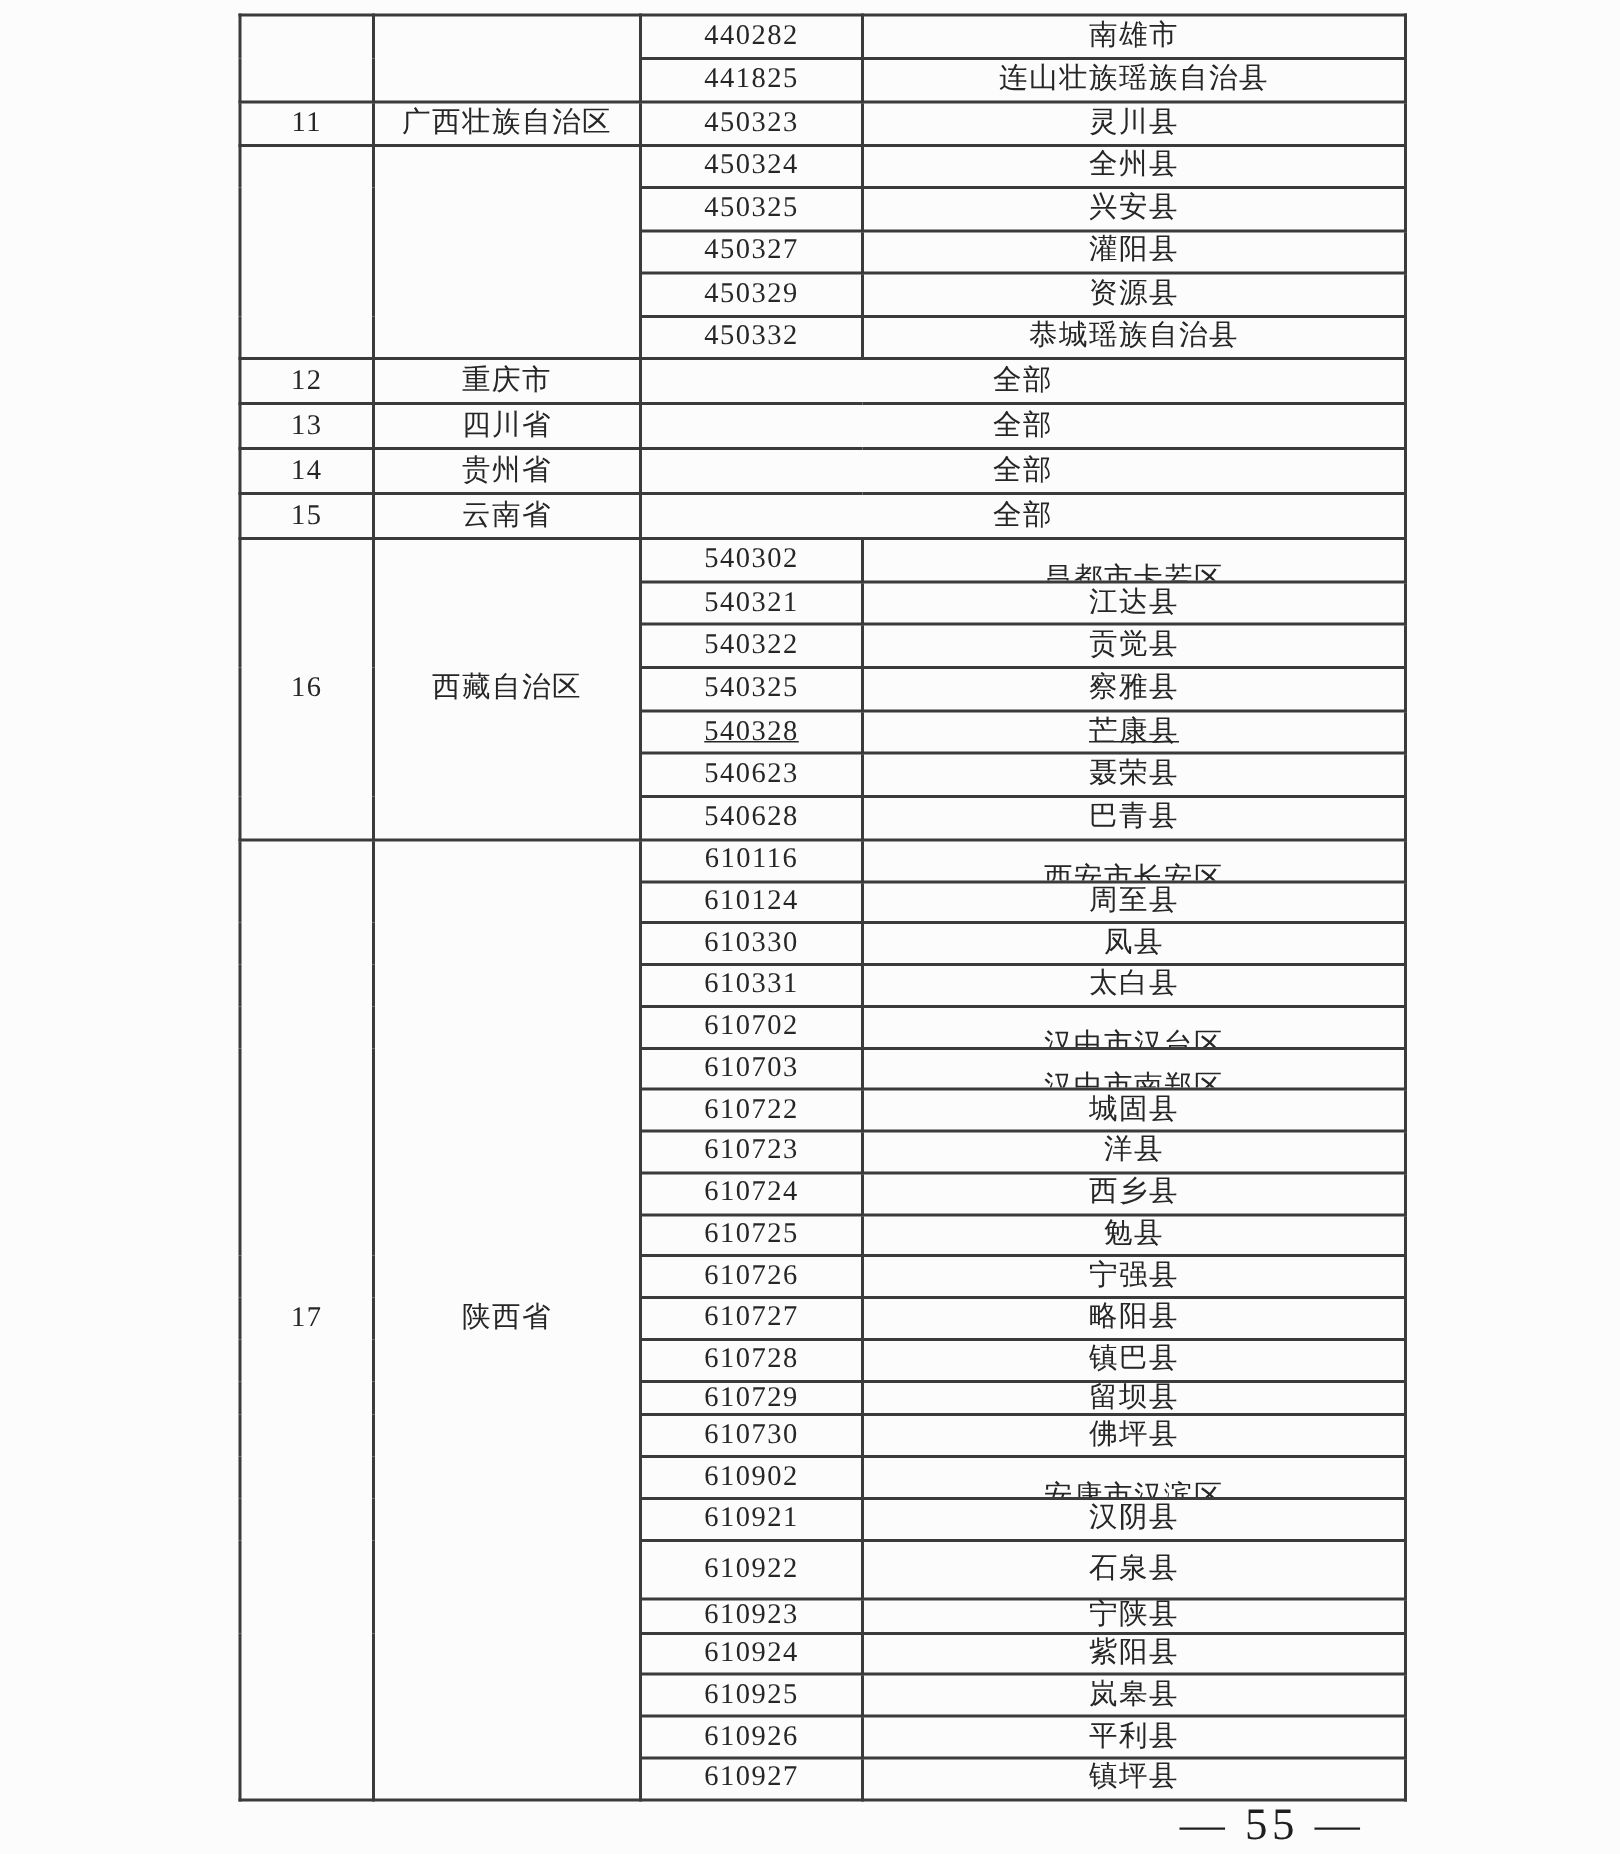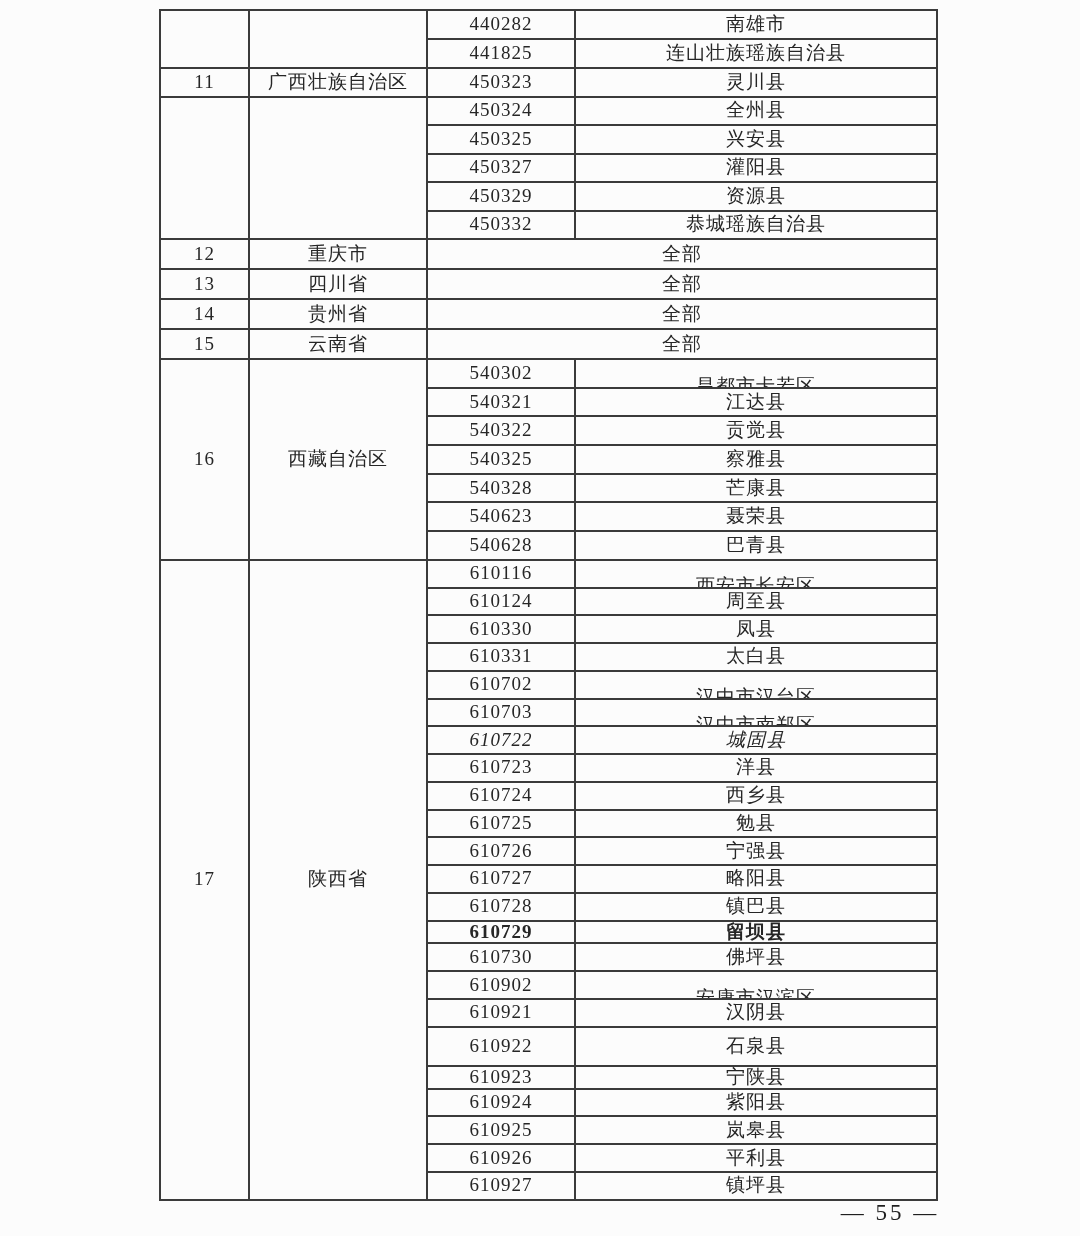--- a/index.html
+++ b/index.html
@@ -148,7 +148,7 @@
           <td class="c-code">540325</td>
           <td class="c-name"><span>察雅县</span></td>
         </tr>
-        <tr style="height: 28.7px;">
+        <tr style="height: 28.7px; text-decoration: underline;">
           <td class="c-code">540328</td>
           <td class="c-name"><span>芒康县</span></td>
         </tr>

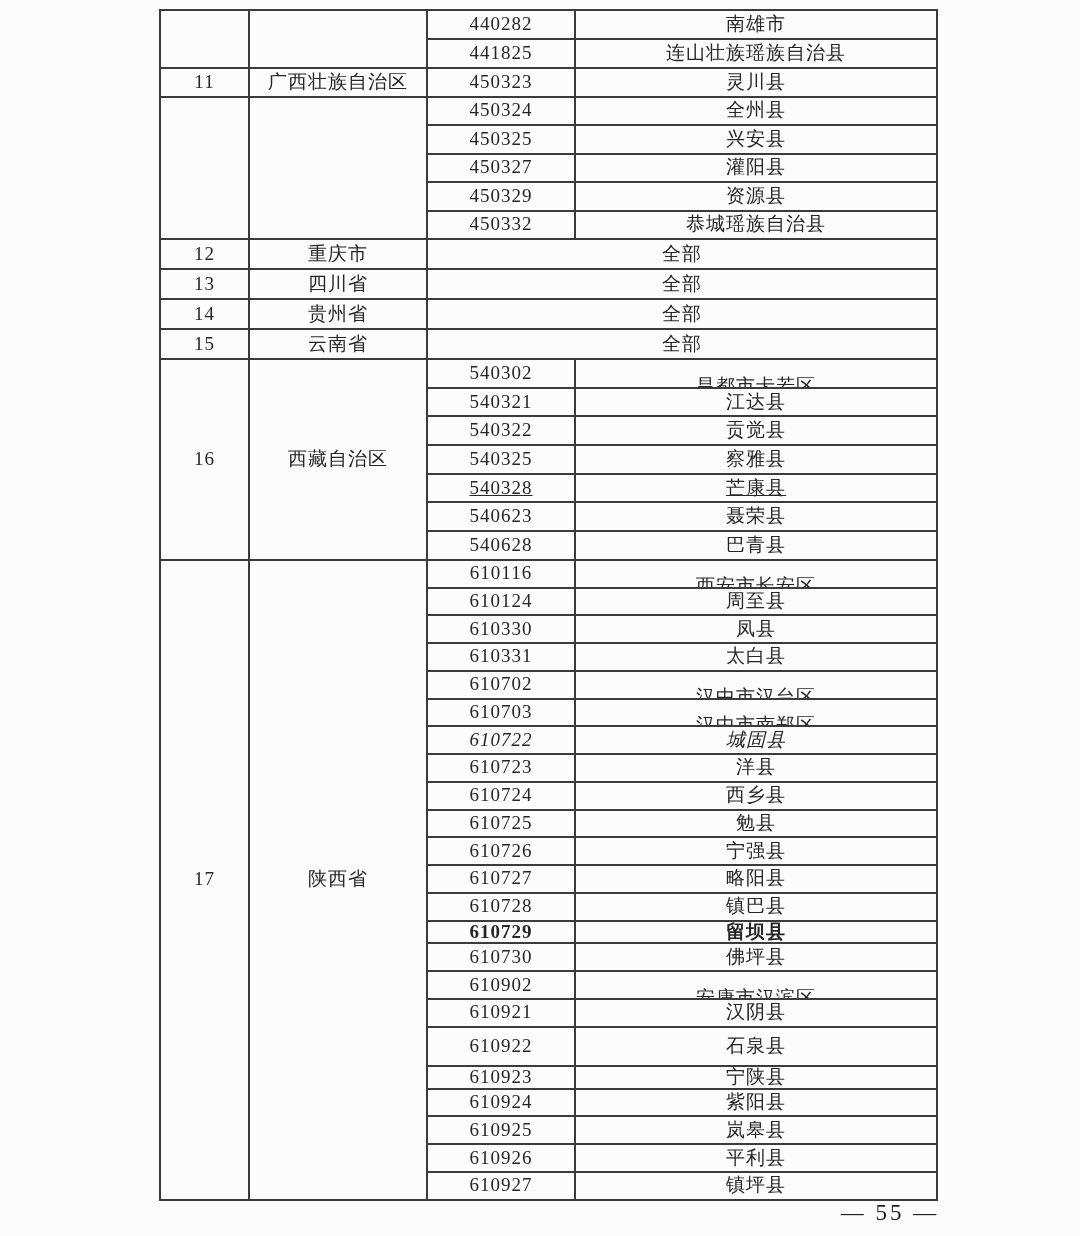--- a/index.html
+++ b/index.html
@@ -186,7 +186,7 @@
           <td class="c-code">610703</td>
           <td class="c-name clipped"><span class="clip-text">汉中市南郑区</span></td>
         </tr>
-        <tr style="height: 27.75px; font-style: italic;">
+        <tr style="height: 27.75px;">
           <td class="c-code">610722</td>
           <td class="c-name"><span>城固县</span></td>
         </tr>

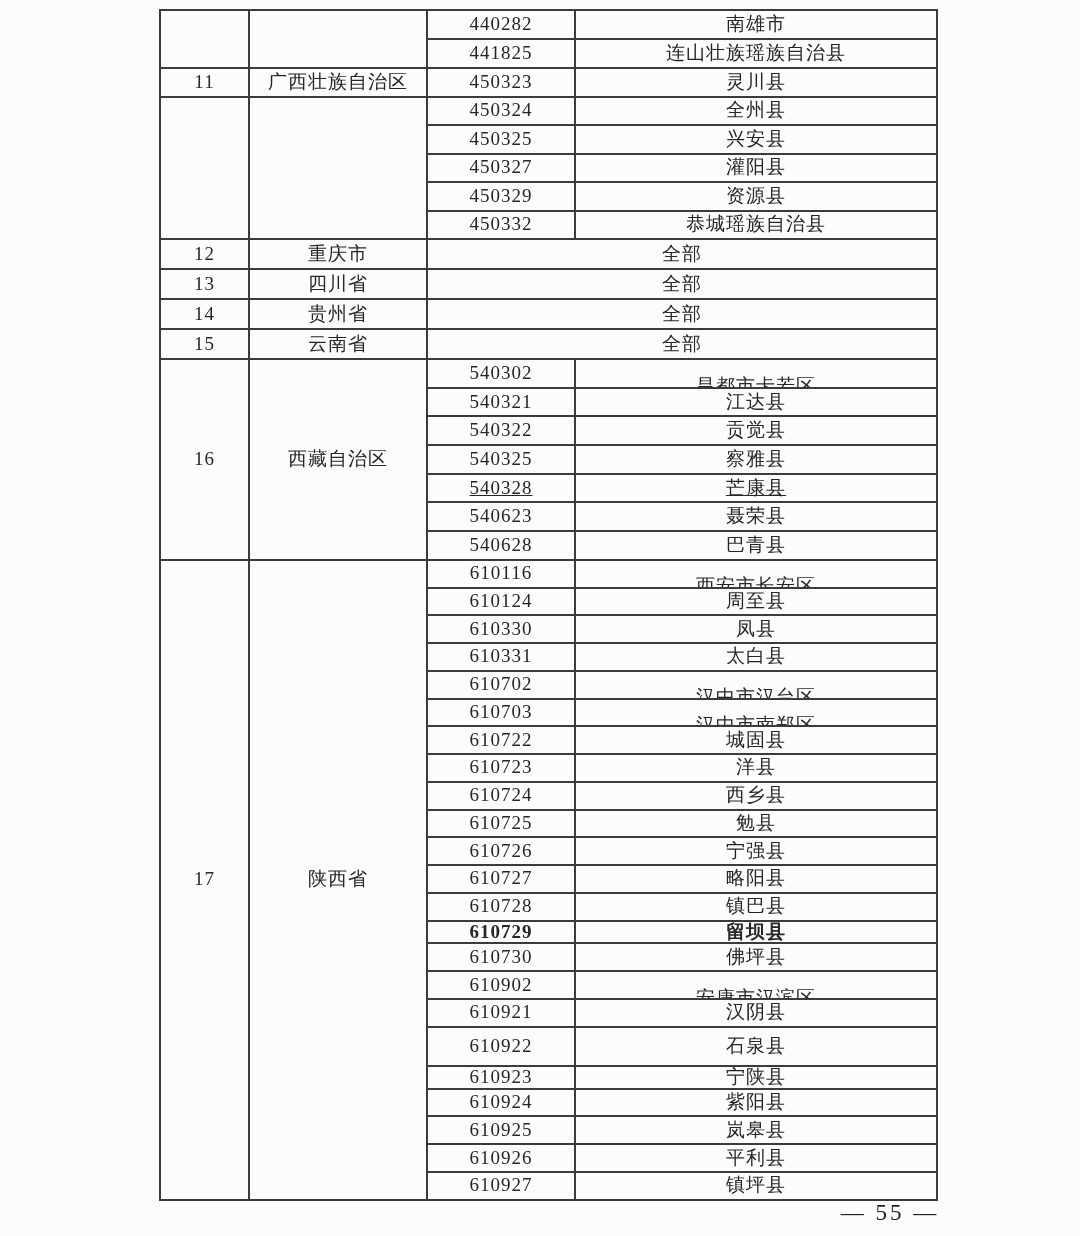--- a/index.html
+++ b/index.html
@@ -214,7 +214,7 @@
           <td class="c-code">610728</td>
           <td class="c-name"><span>镇巴县</span></td>
         </tr>
-        <tr style="height: 18px; font-weight: bold;">
+        <tr style="height: 18px;">
           <td class="c-code">610729</td>
           <td class="c-name"><span>留坝县</span></td>
         </tr>

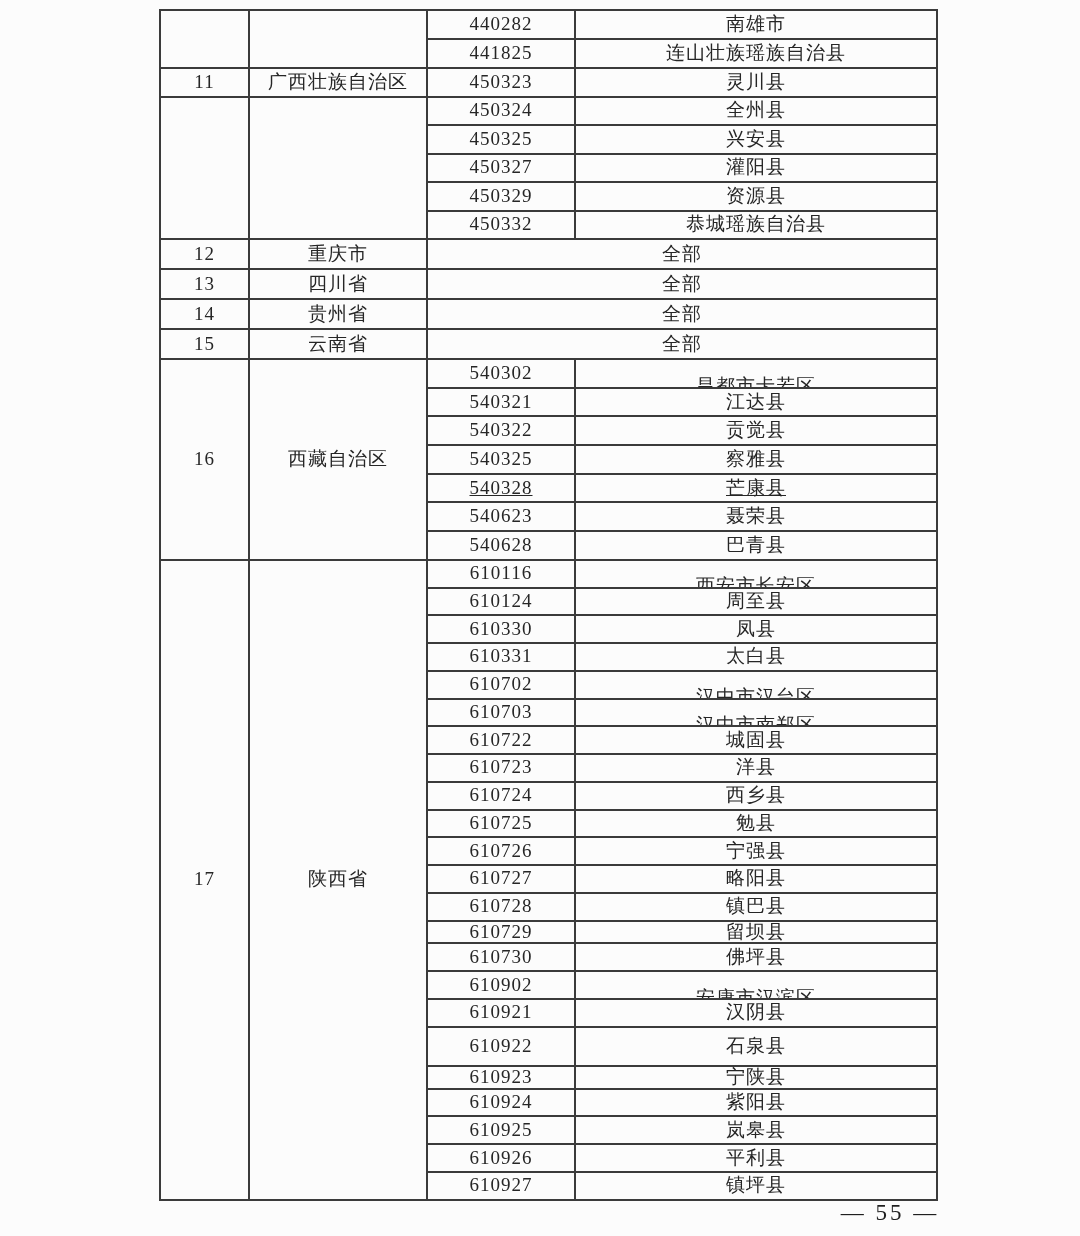--- a/index.html
+++ b/index.html
@@ -51,10 +51,10 @@
   .page-number {
     position: absolute;
     top: 1200px;
-    left: 790px;
+    left: 748px;
     width: 200px;
     text-align: center;
-    font-size: 23px;
+    font-size: 30px;
     letter-spacing: 3px;
     color: #1f1f1f;
   }

